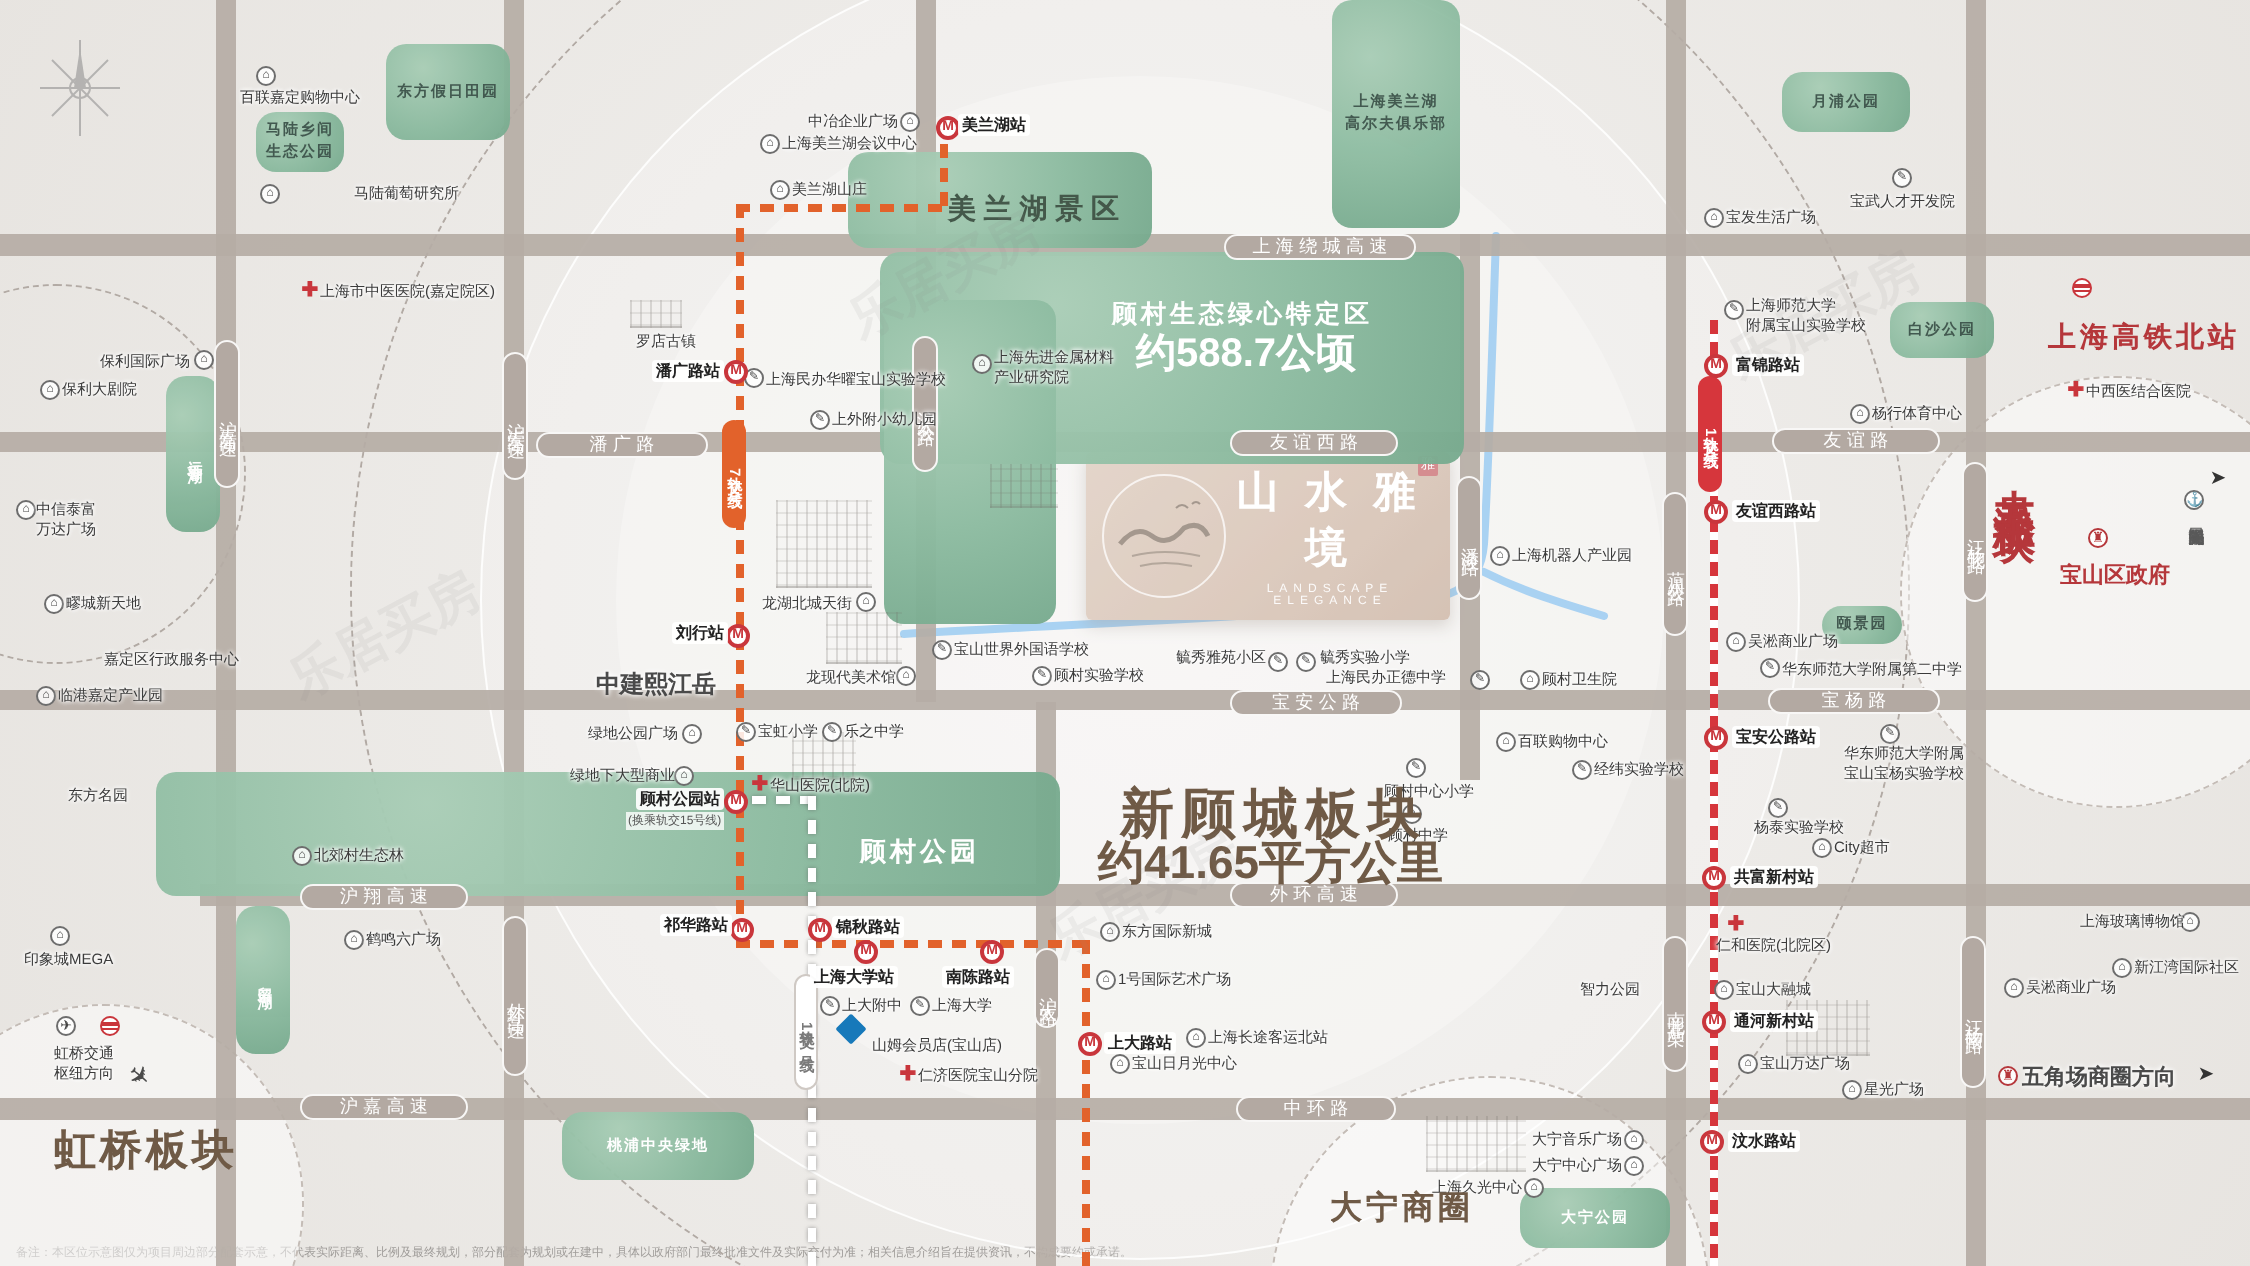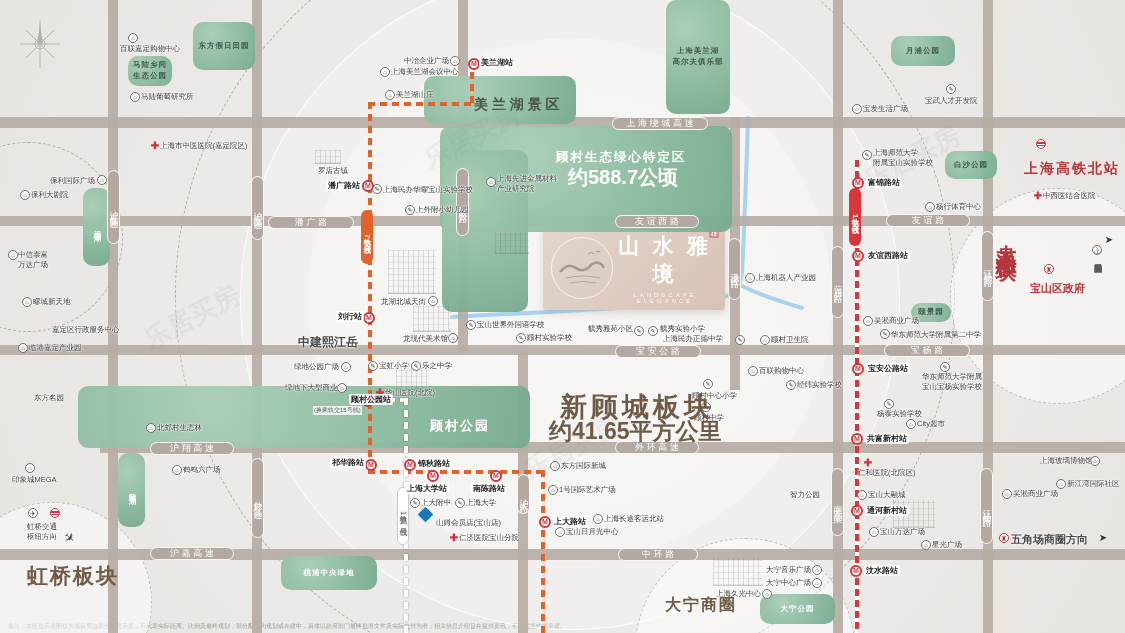--- a/index.html
+++ b/index.html
@@ -194,7 +194,7 @@
     <div class="ic bld" style="left: 128px; top: 33px;">⌂</div>
     <div class="poil" style="left: 120px; top: 44px;">百联嘉定购物中心</div>
     <div class="ic bld" style="left: 130px; top: 92px;">⌂</div>
-    <div class="poil" style="left: 141px; top: 92px;">马陆葡萄研究所</div>
+    <div class="poil" style="left: 141px; top: 92px; padding-left: 36px;">马陆葡萄研究所</div>
     <div class="ic hos" style="left: 150px; top: 141px;">✚</div>
     <div class="poil" style="left: 160px; top: 141px;">上海市中医医院(嘉定院区)</div>
     <div class="ic bld" style="left: 97px; top: 175px;">⌂</div>

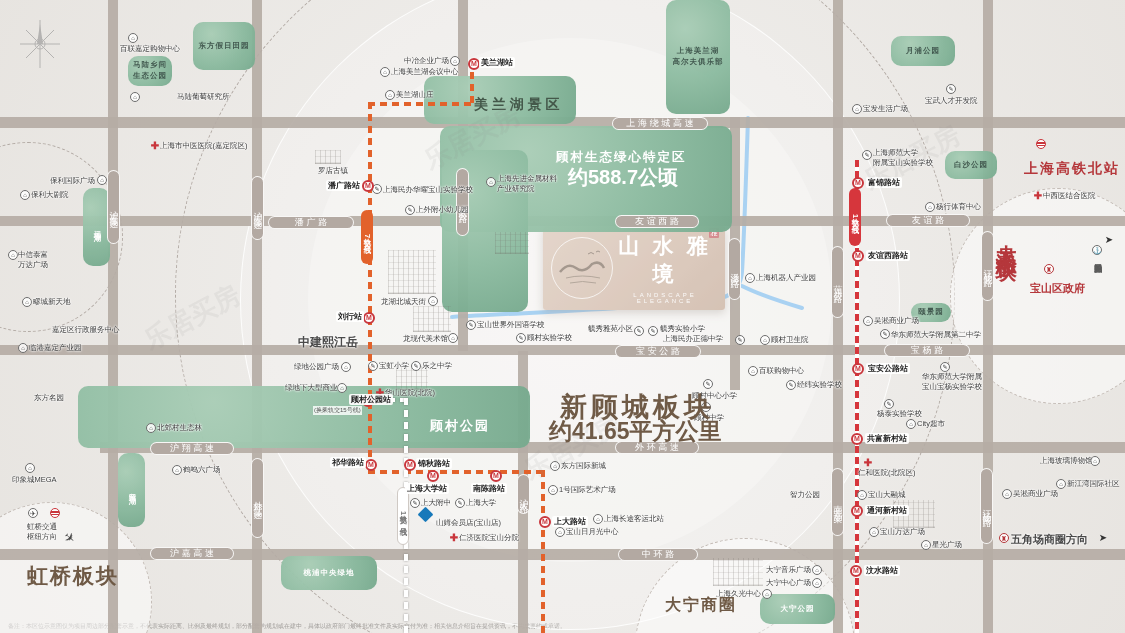--- a/index.html
+++ b/index.html
@@ -338,7 +338,7 @@
     <div class="st" style="left: 363px; top: 312px;">M</div>
     <div class="stl" style="left: 336px; top: 311px;">刘行站</div>
     <div class="st" style="left: 362px; top: 395px;">M</div>
-    <div class="stl" style="left: 318px; top: 394px; margin-left: 31px;">顾村公园站</div>
+    <div class="stl" style="left: 318px; top: 394px;">顾村公园站</div>
     <div class="stsub" style="left: 313px; top: 406px;">(换乘轨交15号线)</div>
     <div class="st" style="left: 365px; top: 459px;">M</div>
     <div class="stl" style="left: 330px; top: 457px;">祁华路站</div>

